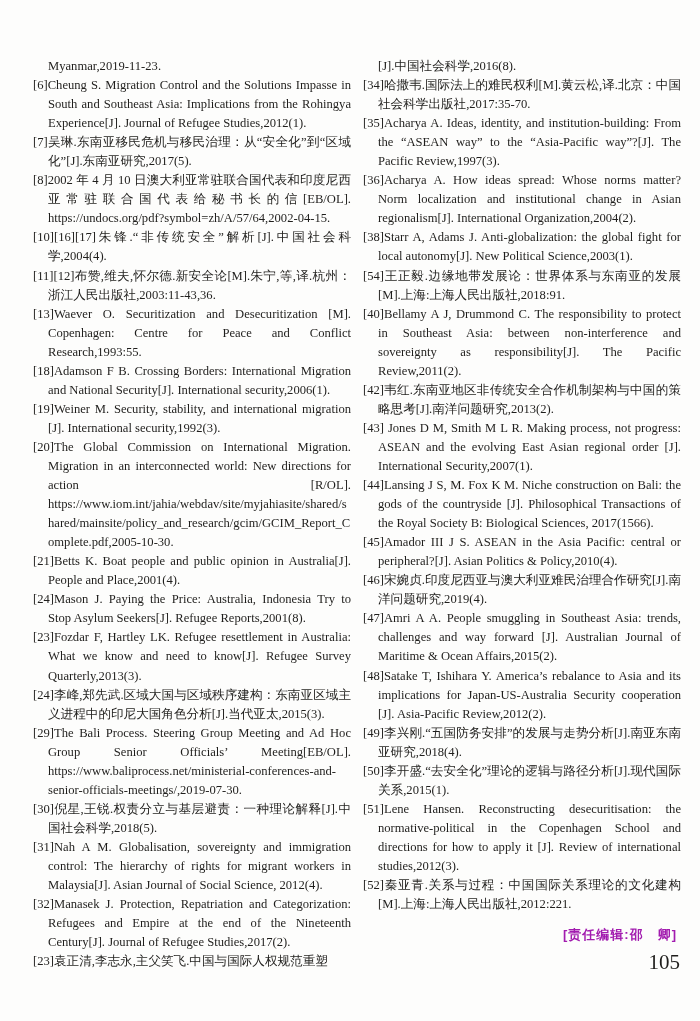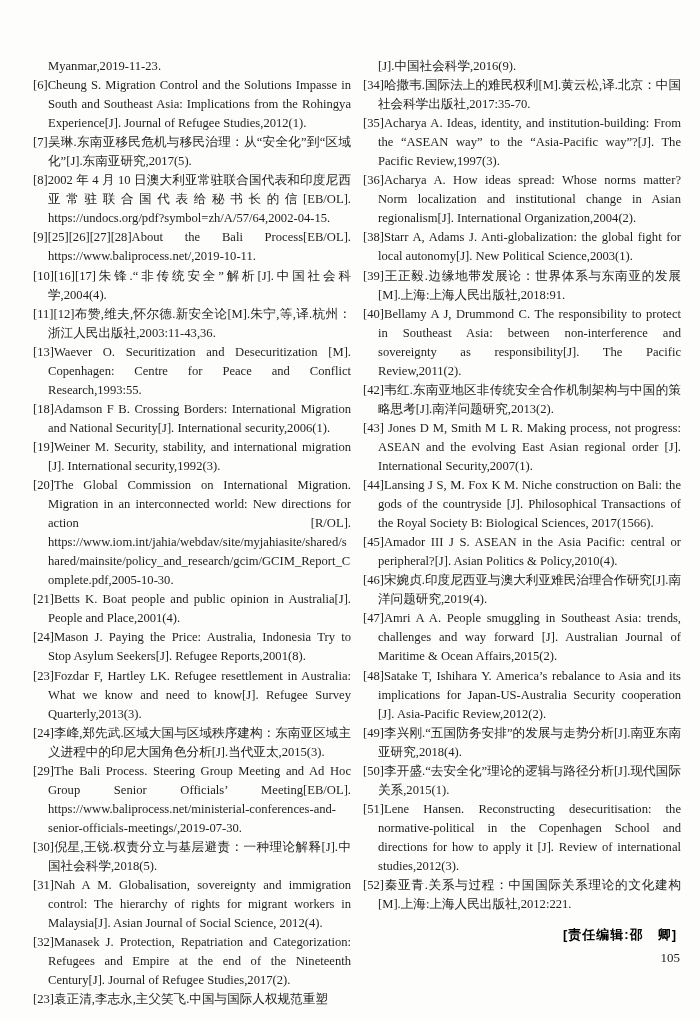--- a/index.html
+++ b/index.html
@@ -90,7 +90,7 @@
       </div>
     <div class="col">
 
-    <p class="ref cont">[J].中国社会科学,2016(9).</p>
+    <p class="ref cont">[J].中国社会科学,2016(8).</p>
         <p class="ref">[34]哈撒韦.国际法上的难民权利[M].黄云松,译.北京：中国社会科学出版社,2017:35-70.</p>
         <p class="ref">[35]Acharya A. Ideas, identity, and institution-building: From the “ASEAN way” to the “Asia-Pacific way”?[J]. The Pacific Review,1997(3).</p>
         <p class="ref">[36]Acharya A. How ideas spread: Whose norms matter? Norm localization and institutional change in Asian regionalism[J]. International Organization,2004(2).</p>

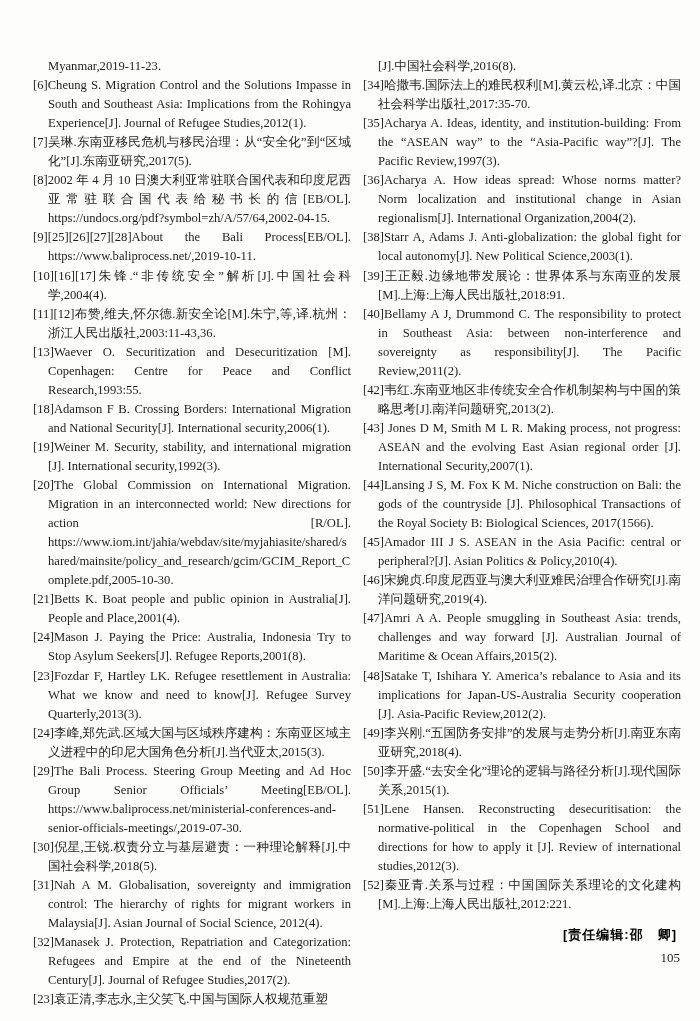--- a/index.html
+++ b/index.html
@@ -71,7 +71,6 @@
         <p class="ref">[6]Cheung S. Migration Control and the Solutions Impasse in South and Southeast Asia: Implications from the Rohingya Experience[J]. Journal of Refugee Studies,2012(1).</p>
         <p class="ref">[7]吴琳.东南亚移民危机与移民治理：从“安全化”到“区域化”[J].东南亚研究,2017(5).</p>
         <p class="ref">[8]2002 年 4 月 10 日澳大利亚常驻联合国代表和印度尼西亚常驻联合国代表给秘书长的信[EB/OL]. https://undocs.org/pdf?symbol=zh/A/57/64,2002-04-15.</p>
-        <p class="ref">[9][25][26][27][28]About the Bali Process[EB/OL]. https://www.baliprocess.net/,2019-10-11.</p>
         <p class="ref">[10][16][17]朱锋.“非传统安全”解析[J].中国社会科学,2004(4).</p>
         <p class="ref">[11][12]布赞,维夫,怀尔德.新安全论[M].朱宁,等,译.杭州：浙江人民出版社,2003:11-43,36.</p>
         <p class="ref">[13]Waever O. Securitization and Desecuritization [M]. Copenhagen: Centre for Peace and Conflict Research,1993:55.</p>

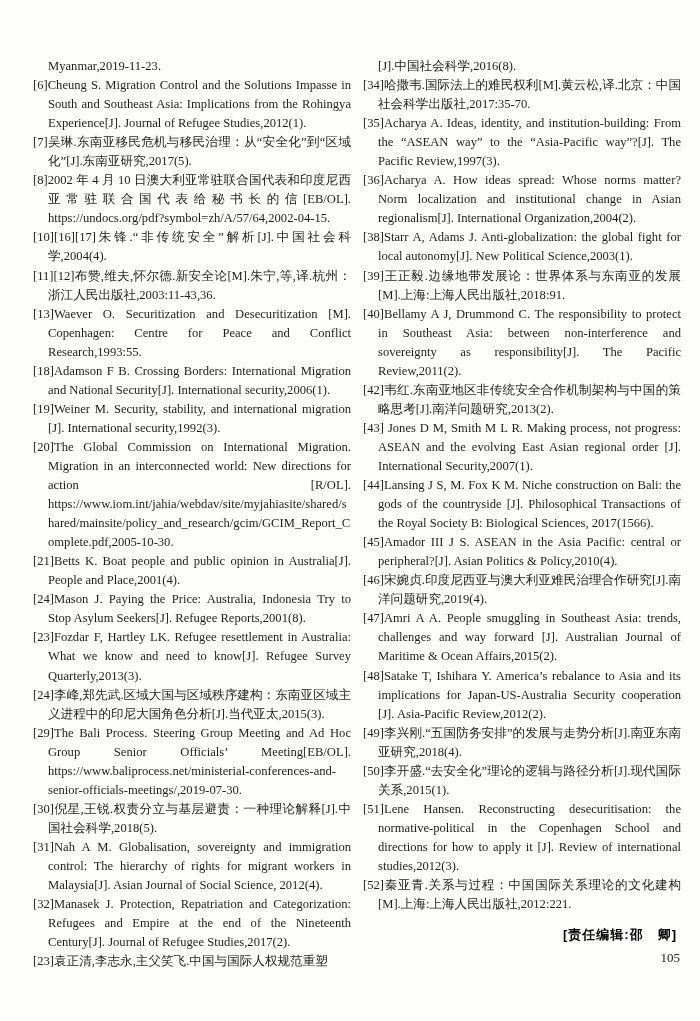--- a/index.html
+++ b/index.html
@@ -94,7 +94,7 @@
         <p class="ref">[35]Acharya A. Ideas, identity, and institution-building: From the “ASEAN way” to the “Asia-Pacific way”?[J]. The Pacific Review,1997(3).</p>
         <p class="ref">[36]Acharya A. How ideas spread: Whose norms matter? Norm localization and institutional change in Asian regionalism[J]. International Organization,2004(2).</p>
         <p class="ref">[38]Starr A, Adams J. Anti-globalization: the global fight for local autonomy[J]. New Political Science,2003(1).</p>
-        <p class="ref">[39]王正毅.边缘地带发展论：世界体系与东南亚的发展[M].上海:上海人民出版社,2018:91.</p>
+        <p class="ref">[54]王正毅.边缘地带发展论：世界体系与东南亚的发展[M].上海:上海人民出版社,2018:91.</p>
         <p class="ref">[40]Bellamy A J, Drummond C. The responsibility to protect in Southeast Asia: between non-interference and sovereignty as responsibility[J]. The Pacific Review,2011(2).</p>
         <p class="ref">[42]韦红.东南亚地区非传统安全合作机制架构与中国的策略思考[J].南洋问题研究,2013(2).</p>
         <p class="ref">[43] Jones D M, Smith M L R. Making process, not progress: ASEAN and the evolving East Asian regional order [J]. International Security,2007(1).</p>

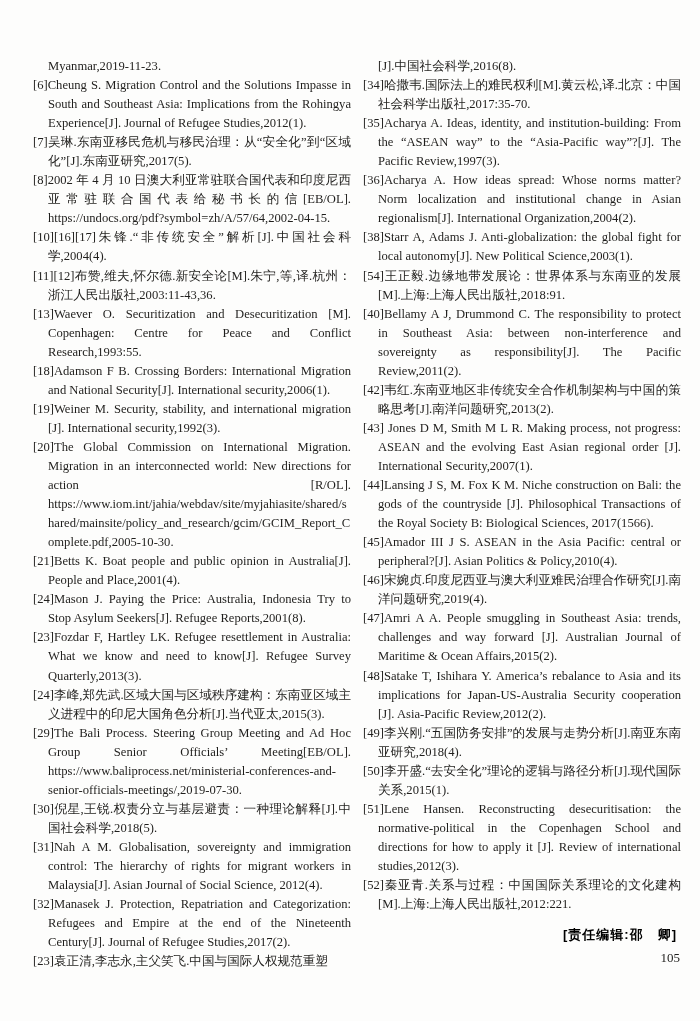--- a/index.html
+++ b/index.html
@@ -50,7 +50,7 @@
     font-size: 13px;
     letter-spacing: 1px;
     padding-right: 4px;
-    color: #000000;
+    color: #a21caf;
   }
   .page-number {
     text-align: right;

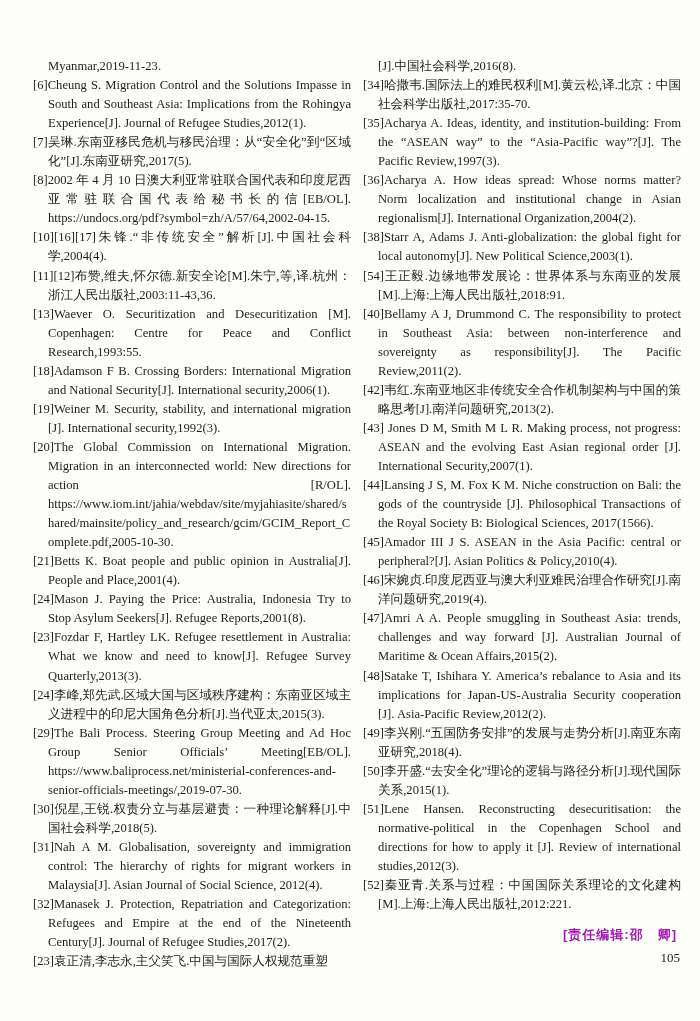--- a/index.html
+++ b/index.html
@@ -54,7 +54,7 @@
   }
   .page-number {
     text-align: right;
-    font-size: 13px;
+    font-size: 21px;
     margin-top: 6px;
     padding-right: 1px;
     font-family: "Liberation Serif", "DejaVu Serif", serif;

